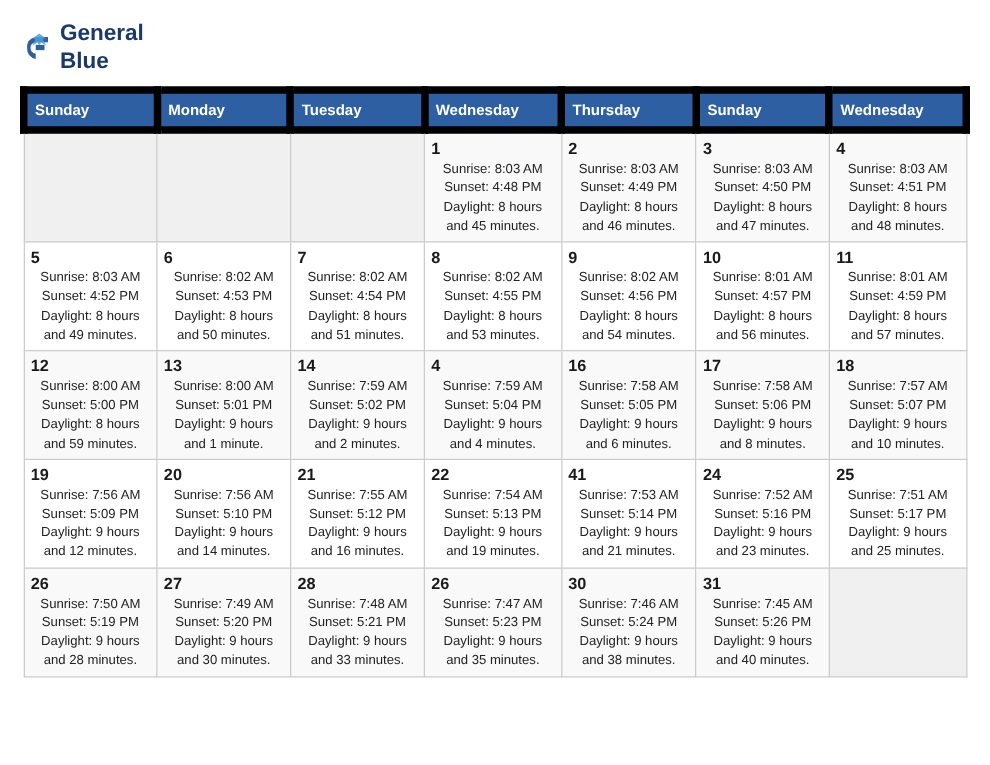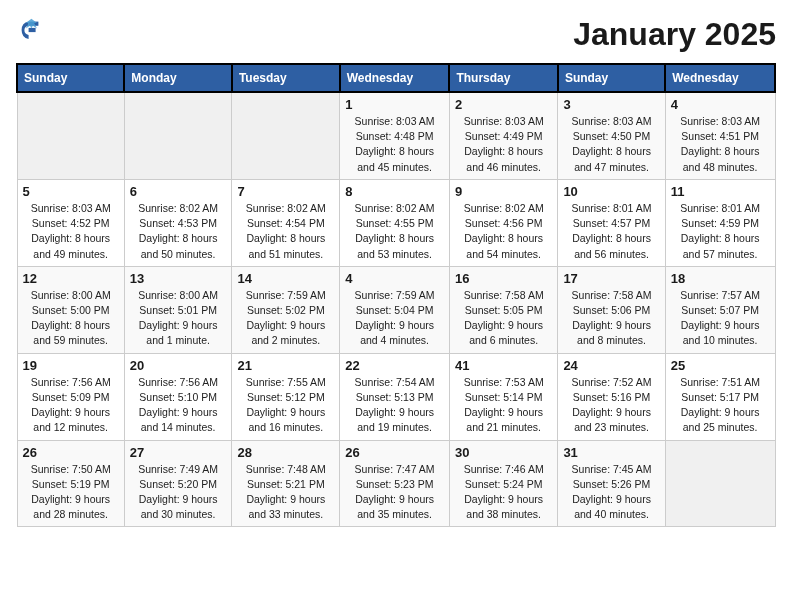--- a/index.html
+++ b/index.html
@@ -97,6 +97,10 @@
 
       <path d="M22 4 L30 10 L26 10 L30 18 L24 14 L22 18 L20 14 L14 18 L18 10 L14 10 Z" fill="#4a9fd4" opacity="0.85"></path>
     </svg>
+    <div class="logo-text">
+      <div>General</div>
+      <div>Blue</div>
+    </div>
   </div>
   <div class="title-block">
     <div class="calendar-title">January 2025</div>

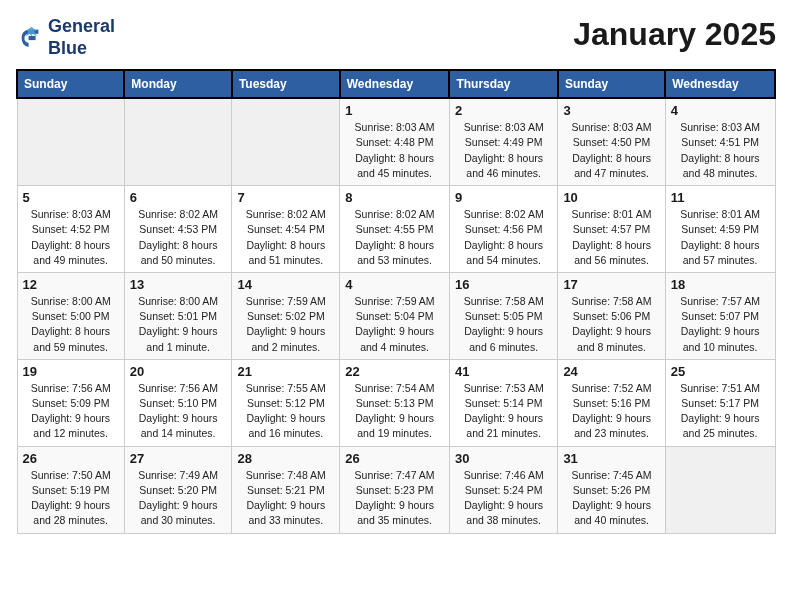--- a/index.html
+++ b/index.html
@@ -103,7 +103,6 @@
     </div>
   </div>
   <div class="title-block">
-    <div class="calendar-title">January 2025</div>
   </div>
 </div>
 

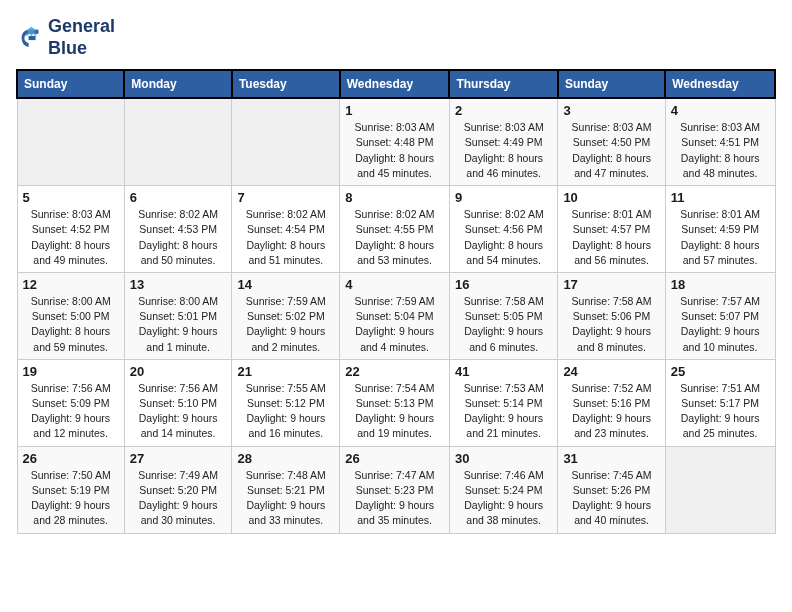--- a/index.html
+++ b/index.html
@@ -55,7 +55,7 @@
       padding: 6px 6px;
       font-size: 12px;
       font-weight: bold;
-      border: 2px solid #000000;
+      border: 6px solid #000000;
     }
     tbody td {
       border: 1px solid #ccc;

